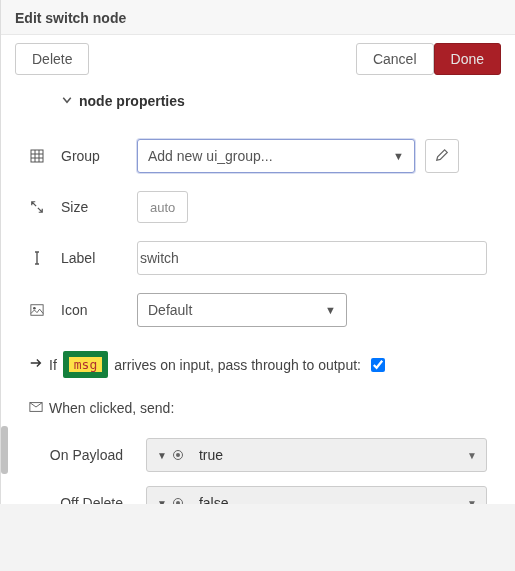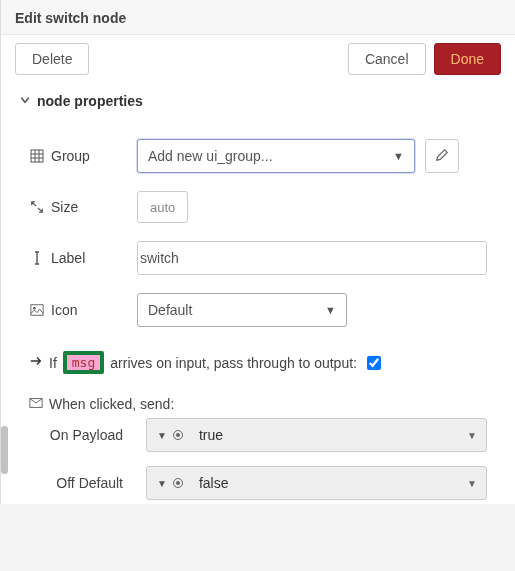--- a/index.html
+++ b/index.html
@@ -41,7 +41,7 @@
   .buttons {
     display: flex;
     padding: 8px 14px 18px 14px;
-    gap: 8px;
+    gap: 0;
   }
   .btn {
     border: 1px solid #ccc;

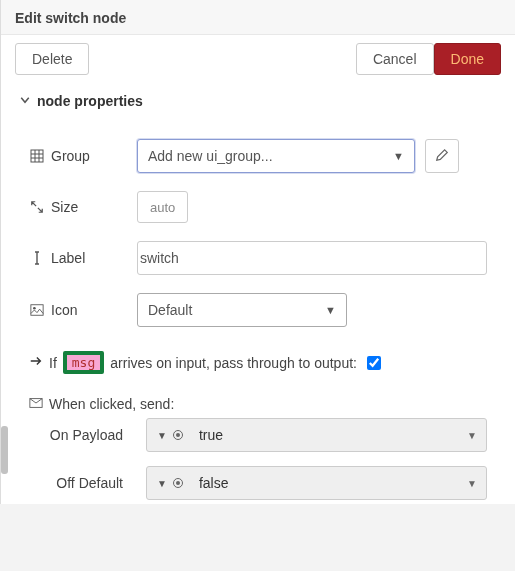--- a/index.html
+++ b/index.html
@@ -58,7 +58,7 @@
   .btn.done {
     background: #a91f26;
     border-color: #8e1a20;
-    color: #fdba74;
+    color: #e5e5e5;
   }
   .section-hdr {
     display: flex;

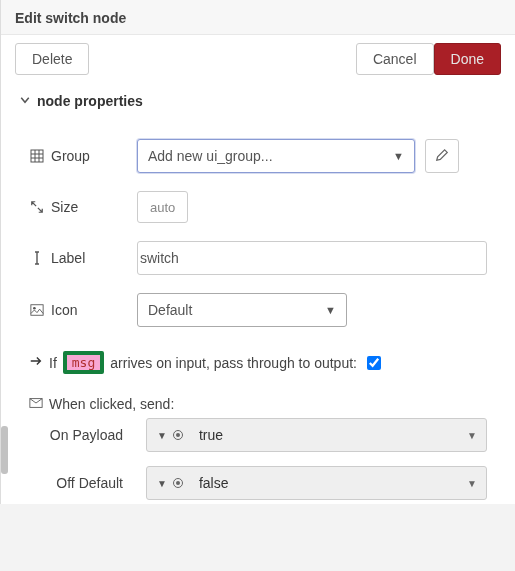--- a/index.html
+++ b/index.html
@@ -68,6 +68,7 @@
     font-weight: bold;
     color: #333;
     cursor: pointer;
+    margin-left: 42px;
   }
   .section-hdr svg { width: 12px; height: 12px; }
   .body {

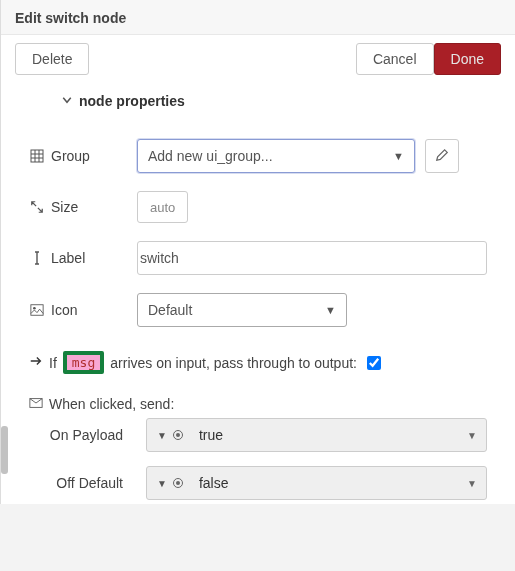--- a/index.html
+++ b/index.html
@@ -85,7 +85,7 @@
   .label {
     display: flex;
     align-items: center;
-    gap: 6px;
+    gap: 16px;
     width: 108px;
     color: #444;
   }

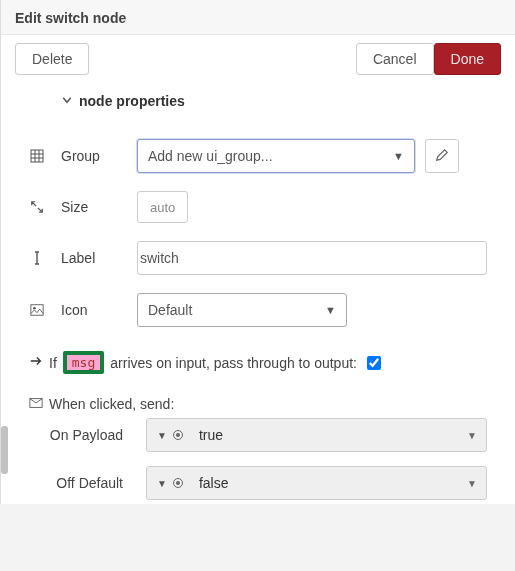--- a/index.html
+++ b/index.html
@@ -153,10 +153,10 @@
     font-family: Menlo, Consolas, monospace;
     font-size: 13px;
     color: #b03030;
-    border: 4px solid #15803d;
+    border: 6px solid #15803d;
     border-radius: 2px;
     padding: 0 5px;
-    background: #f9a8d4;
+    background: #fde047;
   }
   .msg-check {
     width: 14px; height: 14px;

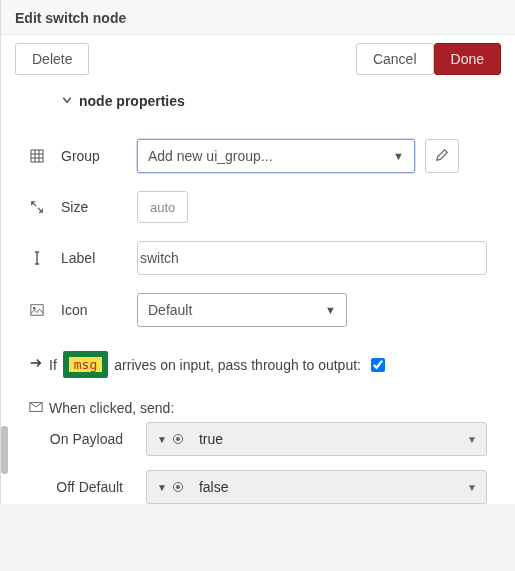--- a/index.html
+++ b/index.html
@@ -163,7 +163,7 @@
   }
   .click-line {
     display: flex; align-items: center; gap: 6px;
-    margin-bottom: 6px;
+    margin-bottom: 22px;
     color: #444;
   }
   .payload-row {

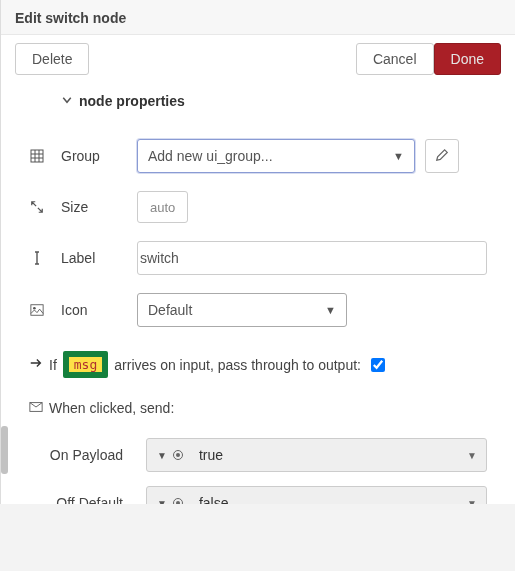--- a/index.html
+++ b/index.html
@@ -364,7 +364,7 @@
     </div>
 
     <div class="payload-row">
-      <div class="plabel">Off Default</div>
+      <div class="plabel">Off Delete</div>
       <div class="typed-input">
         <span class="type-btn">
           <span class="caret">▼</span>

